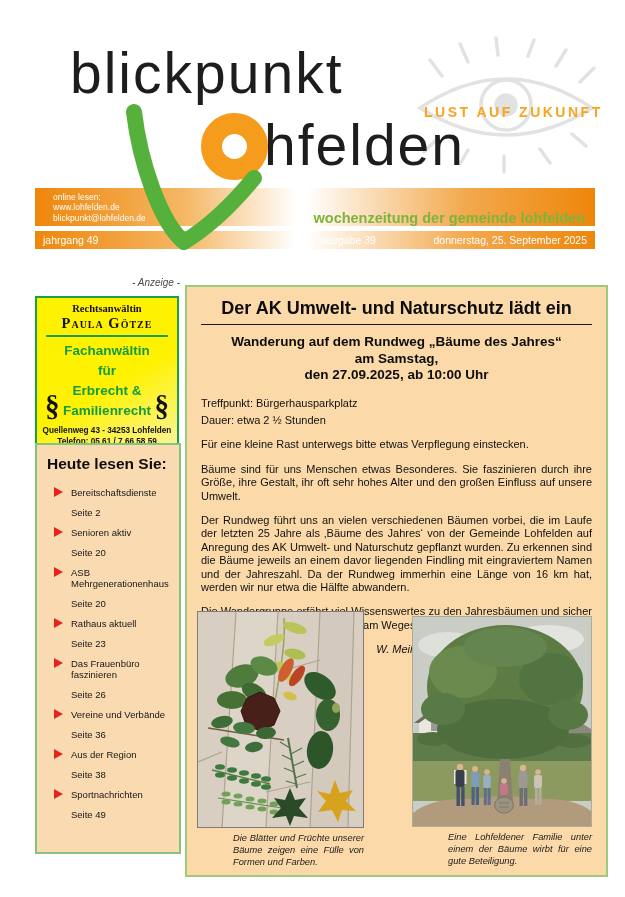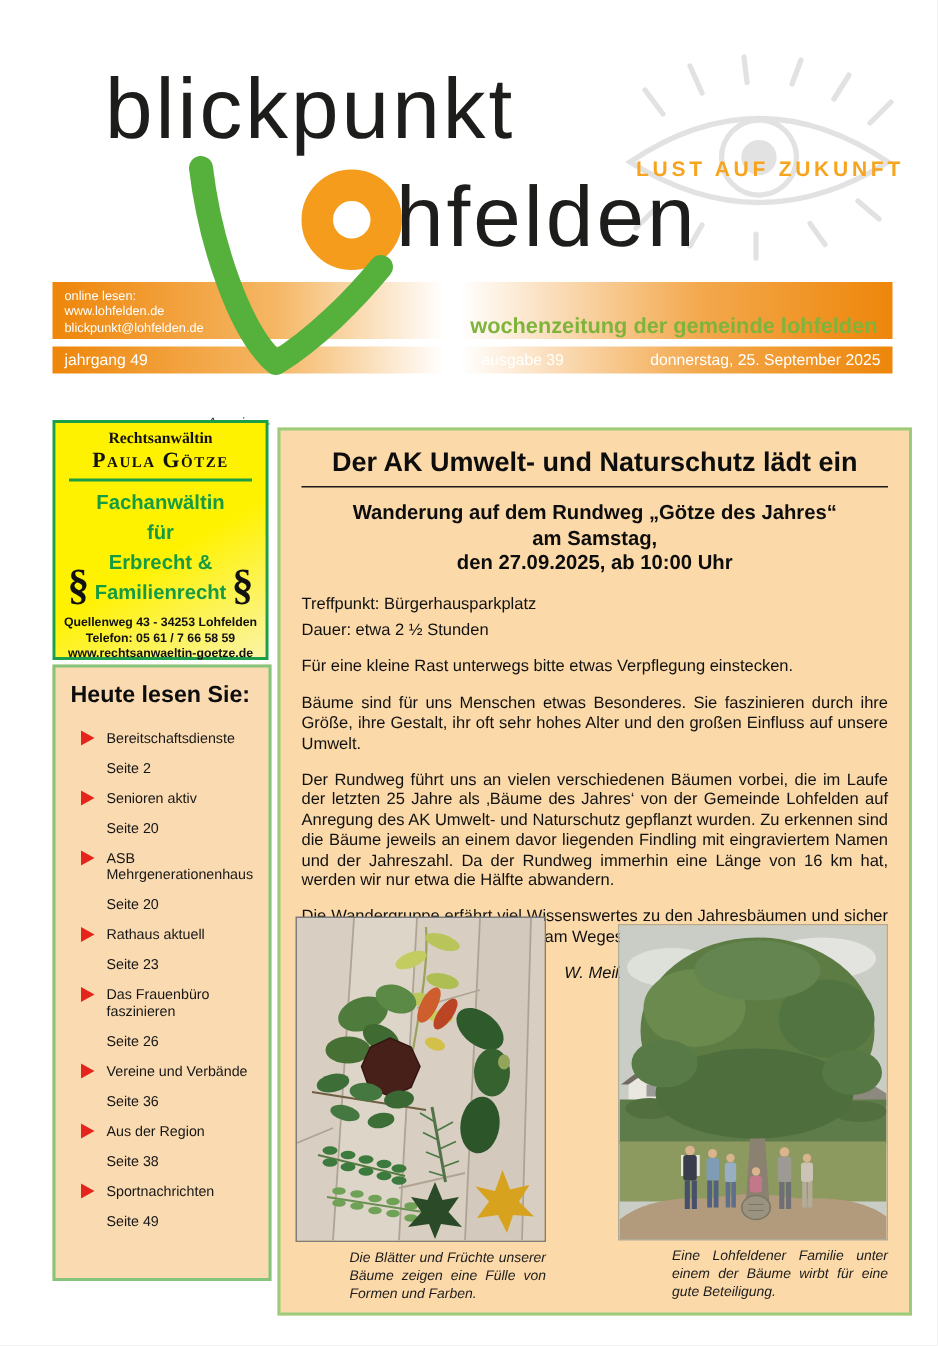--- a/index.html
+++ b/index.html
@@ -20,7 +20,7 @@
 
   
   .bar{position:absolute;box-sizing:border-box;z-index:1;}
-  .bar-l1{left:35px;top:188px;width:272px;height:38px;padding:4px 0 0 8px;
+  .bar-l1{left:35px;top:188px;width:272px;height:38px;padding:4px 0 0 18px;
           background:linear-gradient(to right,#EE860A 0%,#F5B765 55%,rgba(255,255,255,0) 96%);
           color:#fff;font-size:8.5px;line-height:1.22;}
   .bar-r1{left:307px;top:188px;width:288px;height:38px;

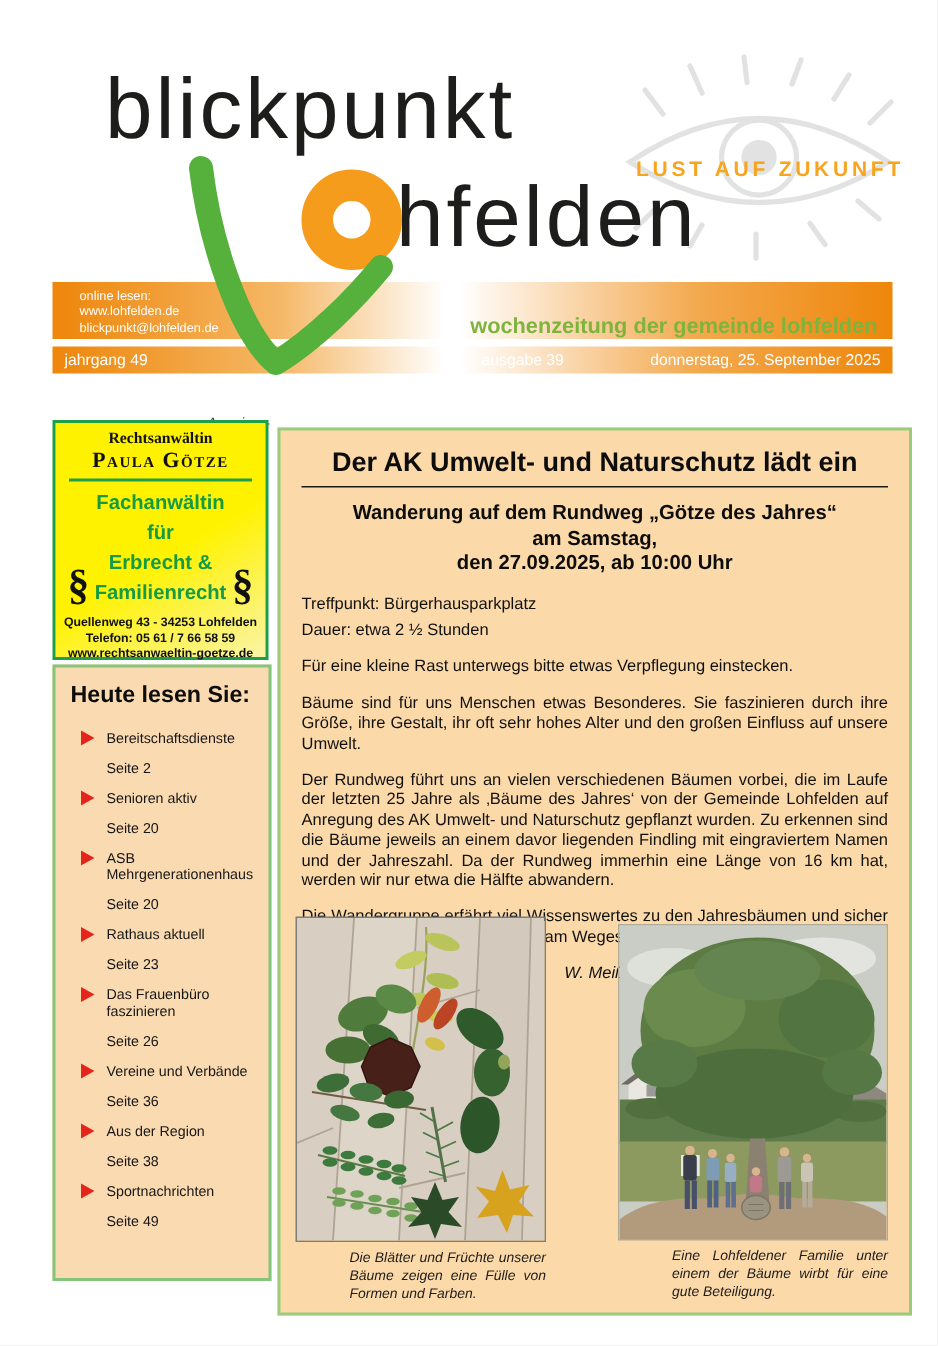--- a/index.html
+++ b/index.html
@@ -38,7 +38,7 @@
   
   .anzeige{position:absolute;left:35px;top:277px;width:145px;text-align:right;
            font-size:10px;font-style:italic;color:#4a4a4a;}
-  .ad-box{position:absolute;left:35px;top:280px;width:144px;height:160px;box-sizing:border-box;
+  .ad-box{position:absolute;left:35px;top:296px;width:144px;height:160px;box-sizing:border-box;
           background:linear-gradient(150deg,#FFF200 55%,#FAF4A6 100%);
           border:2px solid #1D9E48;text-align:center;padding-top:5px;}
   .ad-line1{font-family:"Liberation Serif",serif;font-size:10.5px;font-weight:bold;color:#111;}

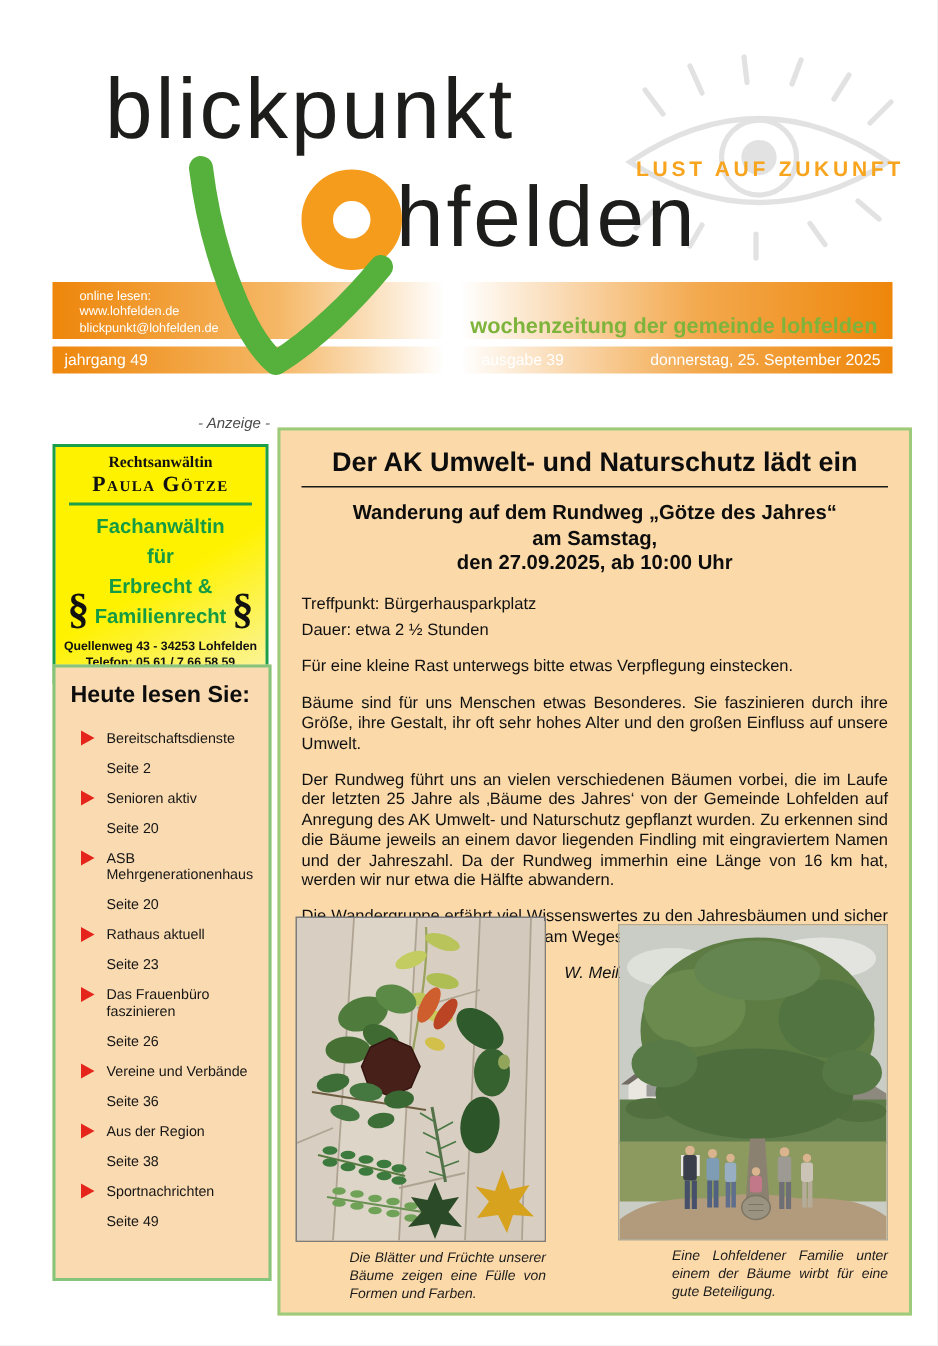--- a/index.html
+++ b/index.html
@@ -189,7 +189,7 @@
   <div class="article">
     <div class="art-title">Der AK Umwelt- und Naturschutz lädt ein</div>
     <div class="art-subtitle">
-      <div>Wanderung auf dem Rundweg „Götze des Jahres“</div>
+      <div>Wanderung auf dem Rundweg „Bäume des Jahres“</div>
       <div>am Samstag,</div>
       <div>den 27.09.2025, ab 10:00 Uhr</div>
     </div>

